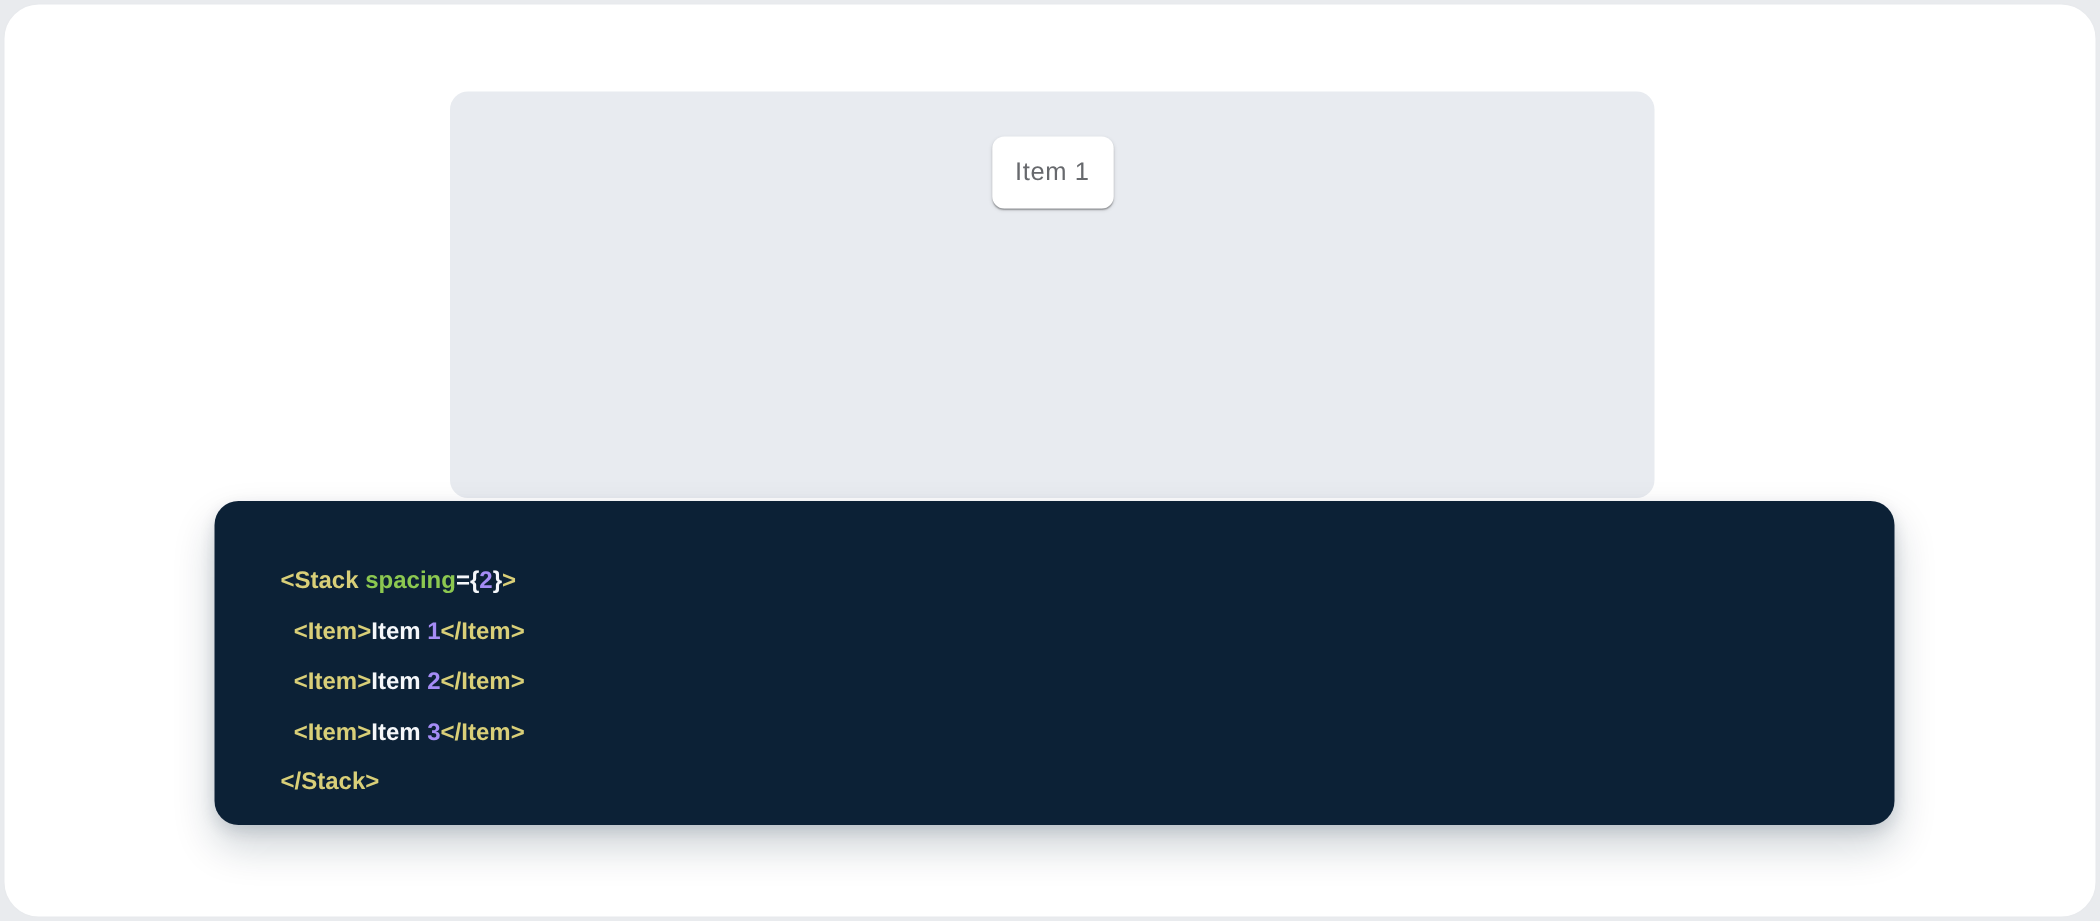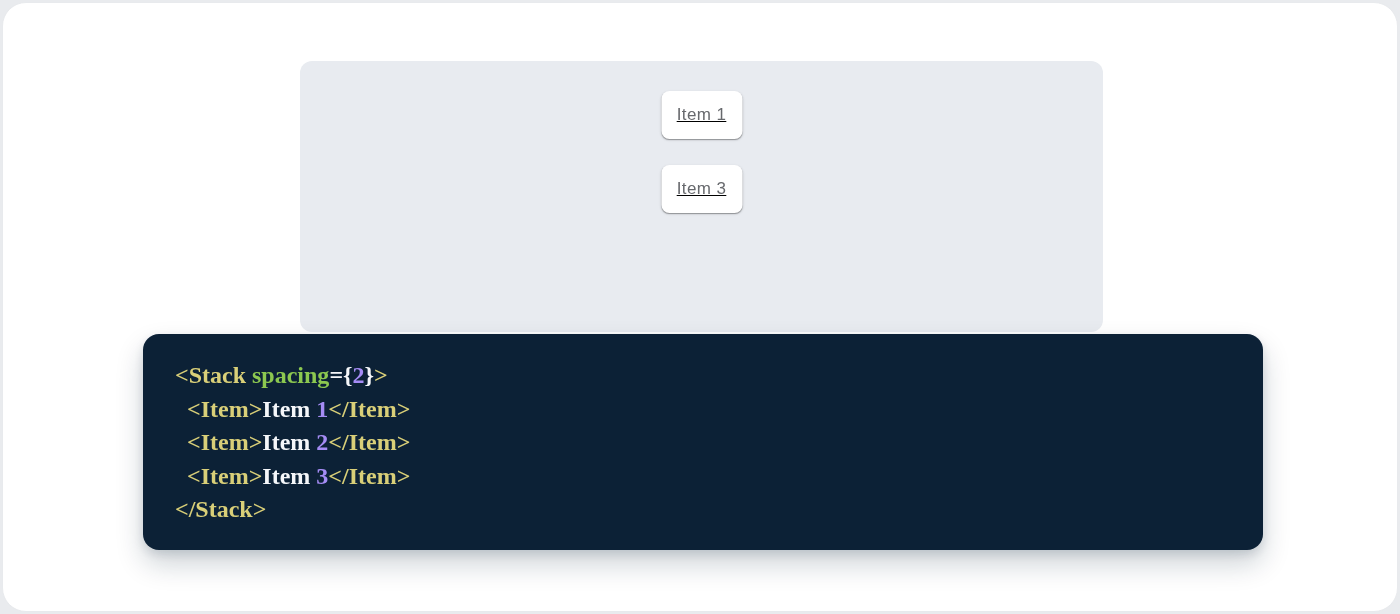--- a/index.html
+++ b/index.html
@@ -42,8 +42,6 @@
     display:flex;
     flex-direction:column;
     align-items:center;
-    gap:26px;
-    text-decoration:underline;
   }
   .stack-item{
     min-width:81px;height:48px;

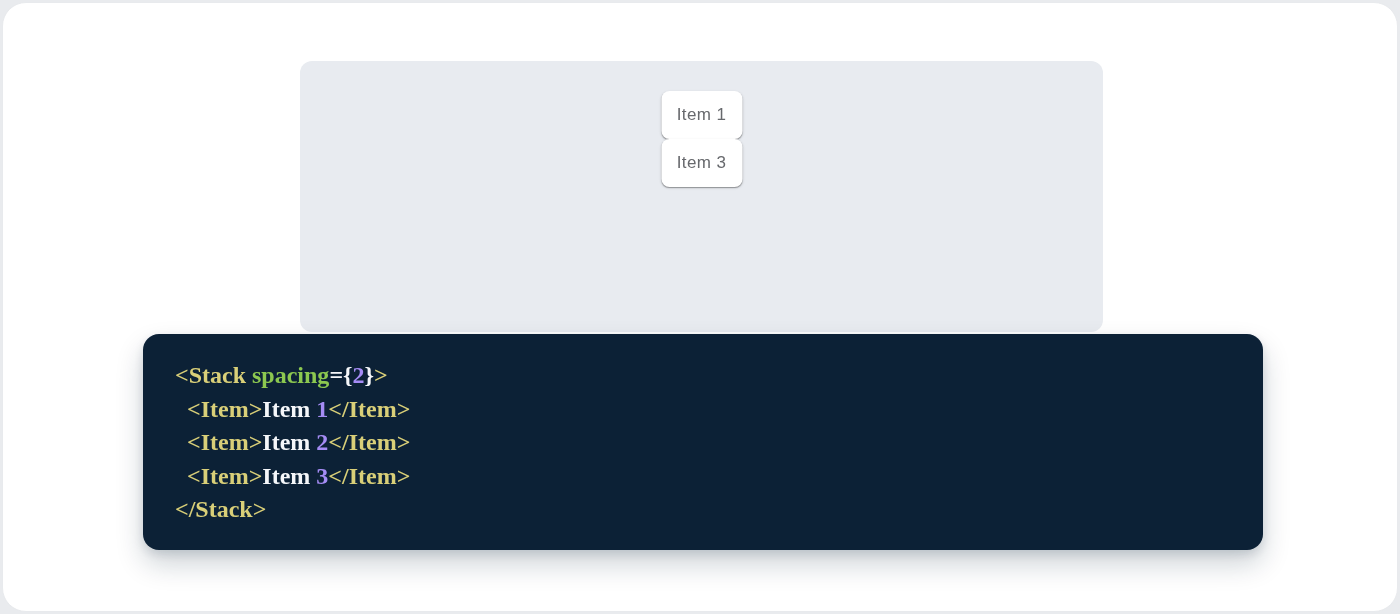--- a/index.html
+++ b/index.html
@@ -90,7 +90,6 @@
   <div class="demo-area">
     <div class="stack">
         <div class="stack-item">Item 1</div>
-        <div class="stack-item">Item 3</div>
       </div>
   </div>
   <div class="code-block">

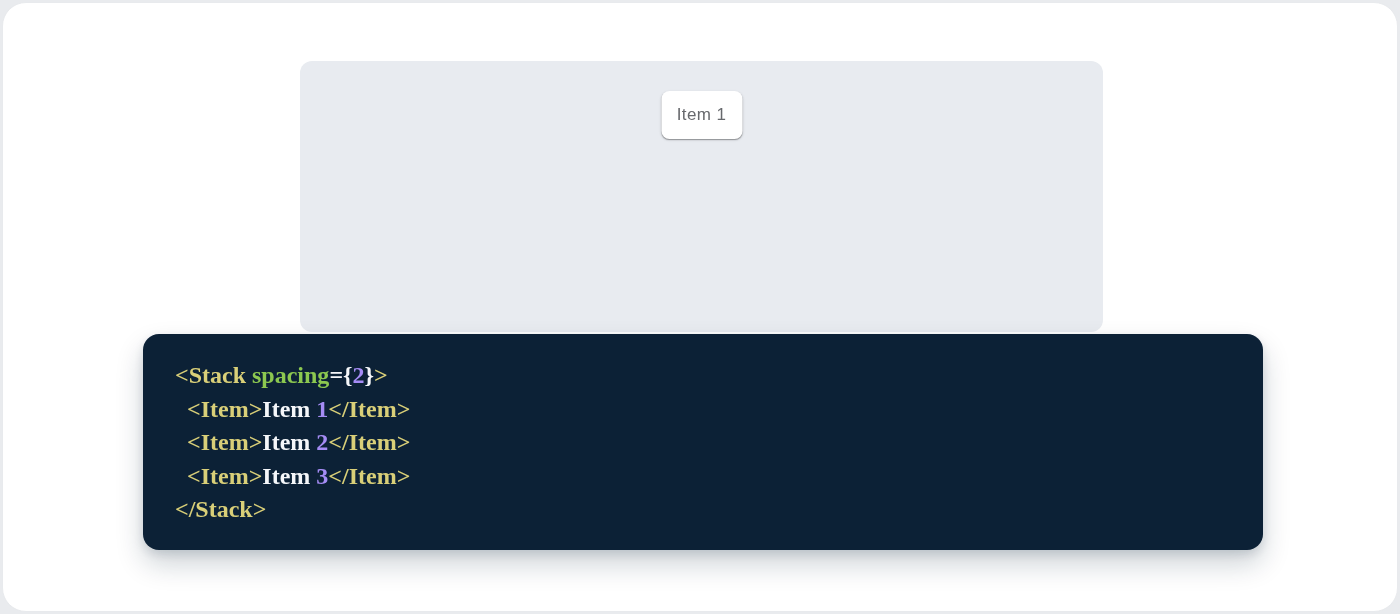--- a/index.html
+++ b/index.html
@@ -68,10 +68,10 @@
     overflow:hidden;
   }
   .code{
-    margin:4px;
+    margin:16px;
     padding:21px 24px 0 28px;
-    font-family:Liberation Serif, serif;
-    font-size:24px;
+    font-family:Liberation Sans, sans-serif;
+    font-size:16px;
     font-weight:600;
     line-height:33.5px;
     white-space:pre;

